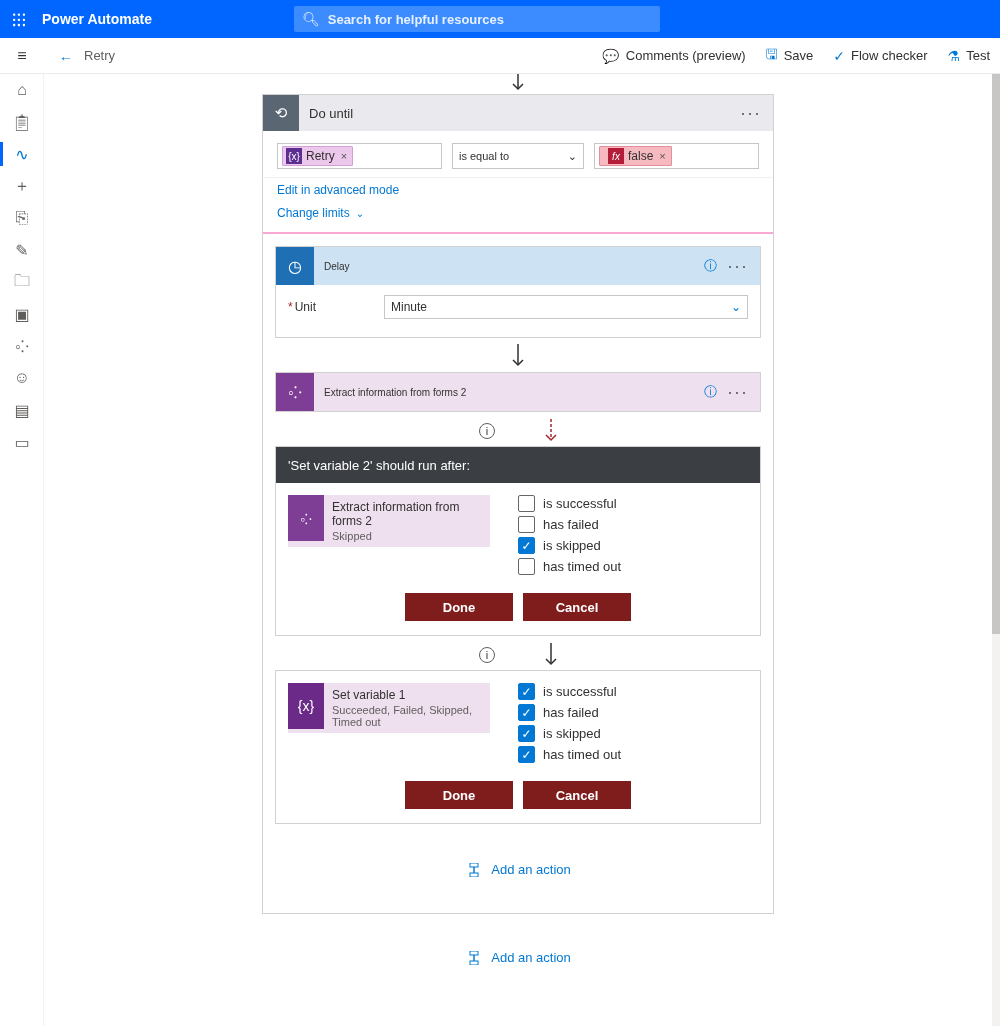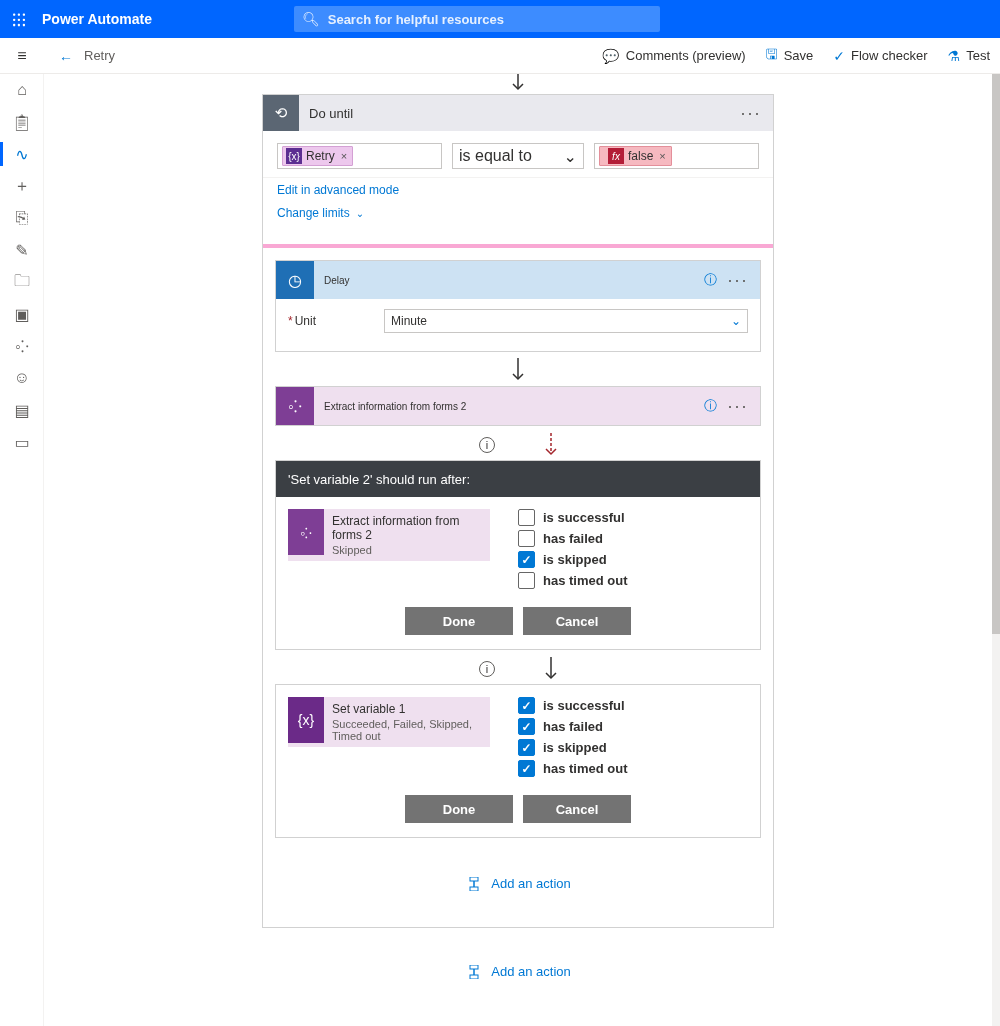--- a/index.html
+++ b/index.html
@@ -43,7 +43,7 @@
   .token { background:#edc8ed; border:1px solid #d4a0d4; padding:1px 5px 1px 3px; font-size:12px; display:flex; align-items:center; gap:4px; border-radius:1px;}
   .token-pre { background:#5c2e91; color:#fff; width:16px; height:16px; display:flex; align-items:center; justify-content:center; font-size:10px; }
   .token-x { color:#555; font-size:11px; margin-left:2px; }
-  .cond-op { width:132px; border:1px solid #c8c6c4; height:26px; display:flex; align-items:center; padding:0 6px; font-size:16px; justify-content:space-between; }
+  .cond-op { width:132px; border:1px solid #c8c6c4; height:26px; display:flex; align-items:center; padding:0 6px; font-size:11px; justify-content:space-between; }
   .token-fx { background:#f6b9c0; border:1px solid #e48f9a;padding-left:8px; }
   .token-fx .token-pre { background:#b31d37; font-style:italic; }
 

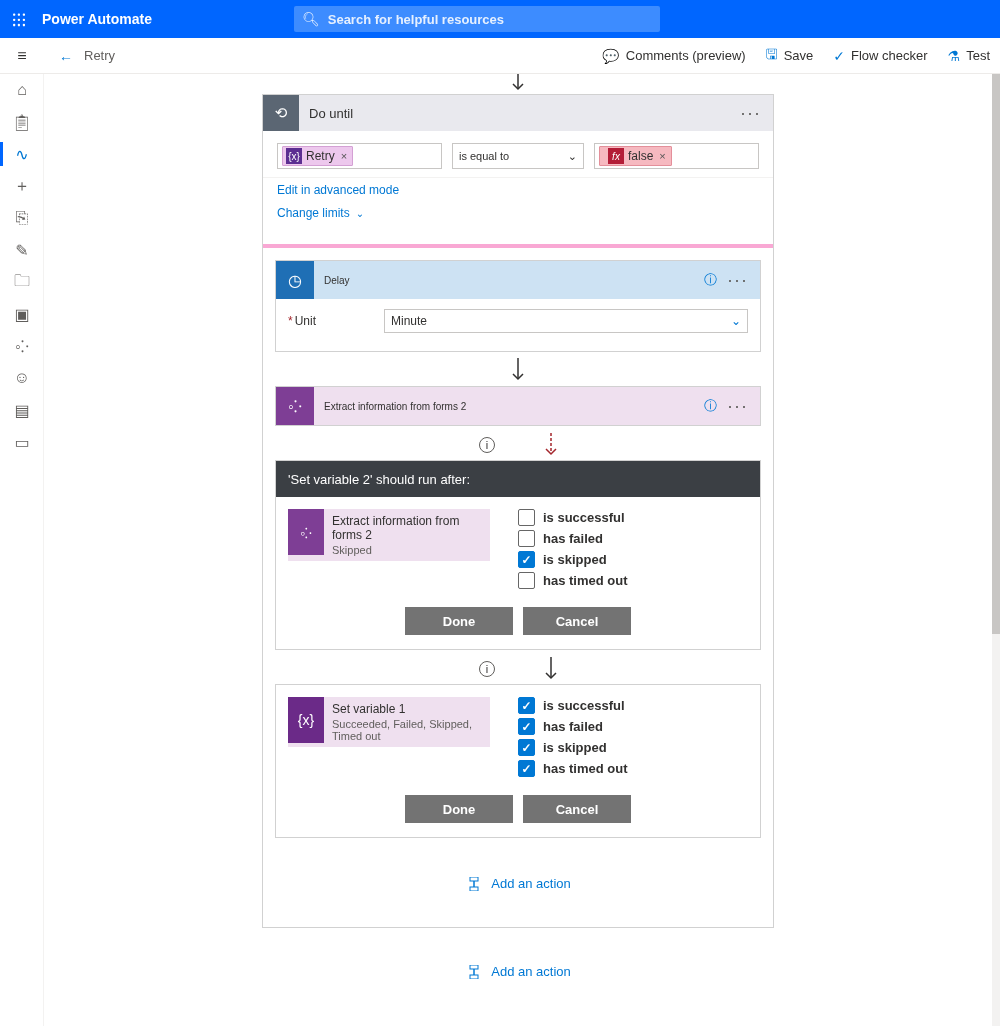--- a/index.html
+++ b/index.html
@@ -47,7 +47,7 @@
   .token-fx { background:#f6b9c0; border:1px solid #e48f9a;padding-left:8px; }
   .token-fx .token-pre { background:#b31d37; font-style:italic; }
 
-  .du-links { padding:4px 14px 16px; border-bottom:4px solid #f9a8d4; }
+  .du-links { padding:4px 14px 4px; border-bottom:2px solid #f9a8d4; }
   .link-blue { color:#0078d4; font-size:12px; text-decoration:none; display:inline-block; margin-bottom:8px; }
   .link-blue .chev { margin-left:6px; font-size:10px; }
 

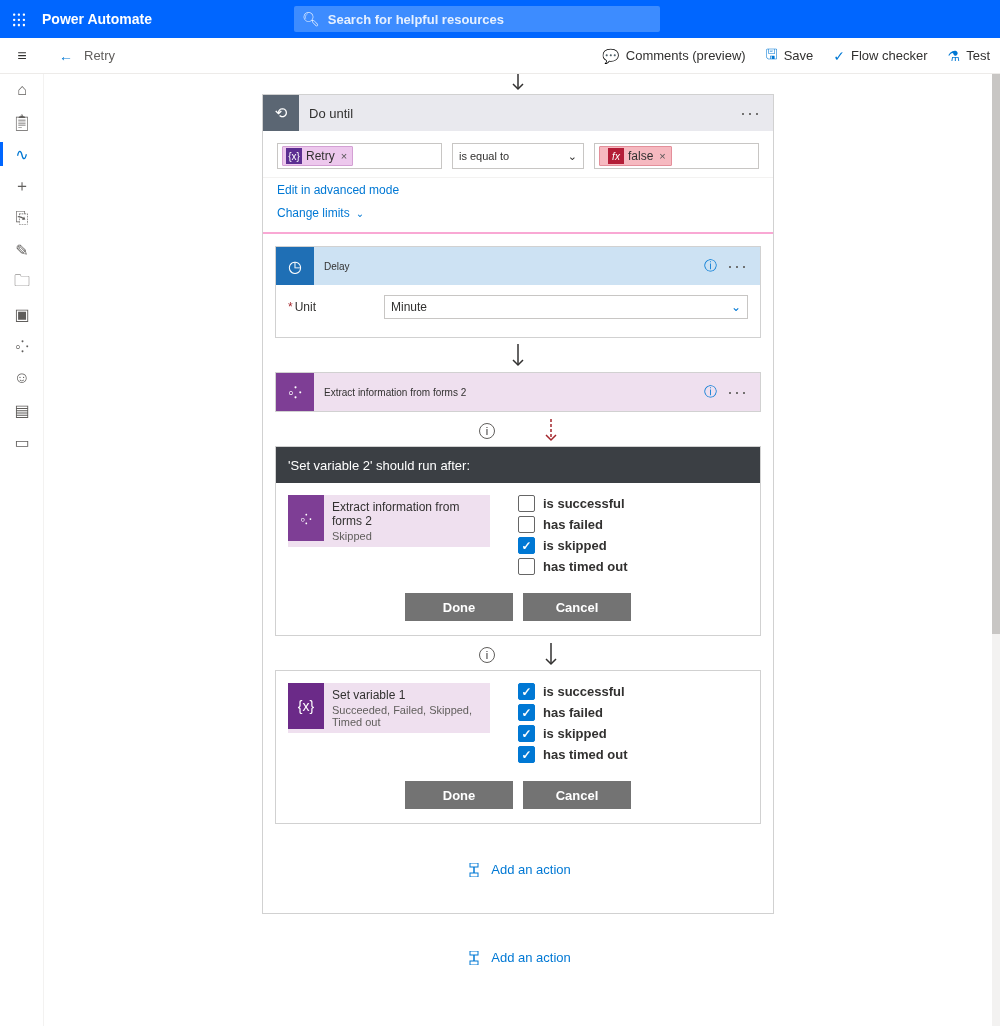--- a/index.html
+++ b/index.html
@@ -81,7 +81,7 @@
   .ra-stext { padding:5px 8px; flex:1; }
   .ra-stitle { font-size:12px; color:#323130; }
   .ra-sstatus { font-size:11px; color:#605e5c; margin-top:2px; }
-  .ra-checks { font-size:13px;font-weight:bold; }
+  .ra-checks { font-size:13px; }
   .cb-row { display:flex; align-items:center; gap:8px; margin-bottom:4px; }
   .cb { width:17px; height:17px; border:1px solid #666; border-radius:2px; display:flex; align-items:center; justify-content:center; font-size:12px; color:#fff; }
   .cb.checked { background:#0078d4; border-color:#0078d4; }

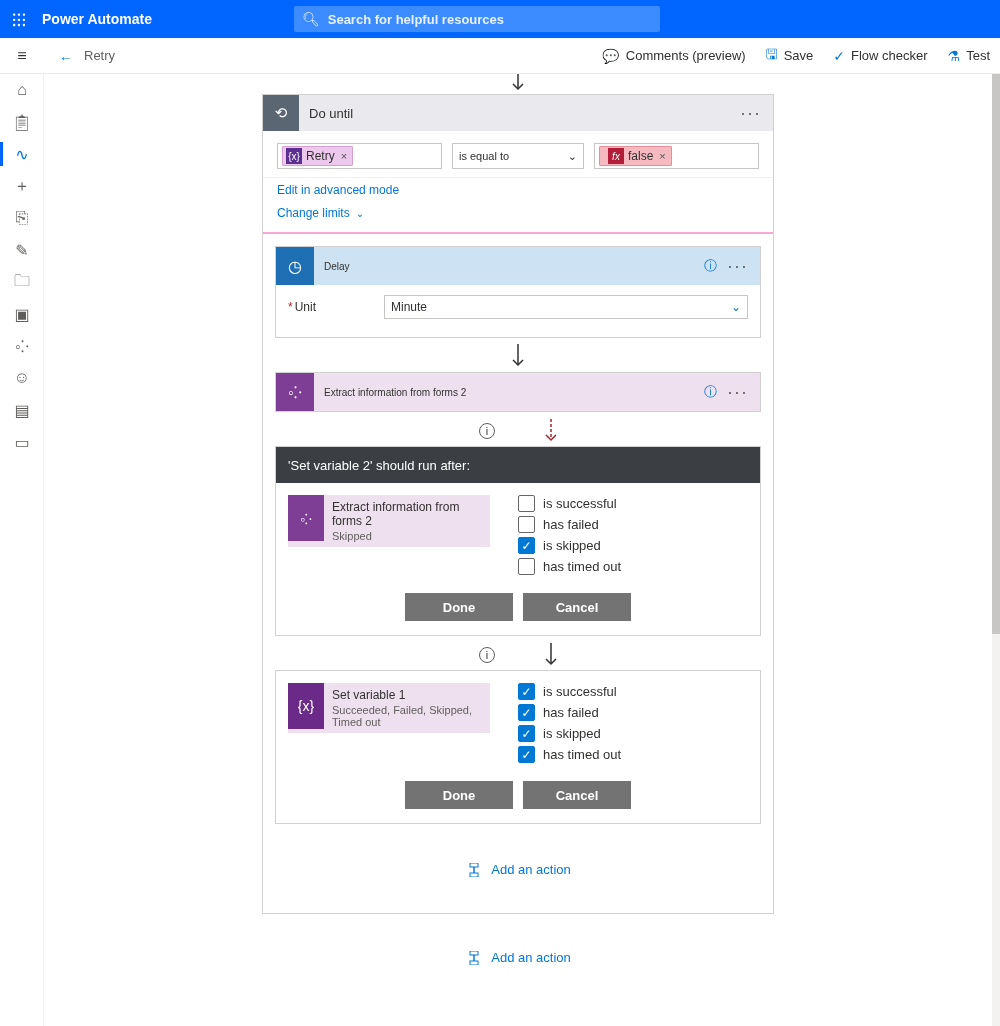--- a/index.html
+++ b/index.html
@@ -86,7 +86,7 @@
   .cb { width:17px; height:17px; border:1px solid #666; border-radius:2px; display:flex; align-items:center; justify-content:center; font-size:12px; color:#fff; }
   .cb.checked { background:#0078d4; border-color:#0078d4; }
   .btn-row { padding:2px 0 14px; display:flex; gap:10px; justify-content:center; background:#fff; }
-  .btn-primary { background:#737373; color:#fff; border:none; font-size:13px; height:28px; width:108px; font-weight:600; }
+  .btn-primary { background:#7f1d1d; color:#fff; border:none; font-size:13px; height:28px; width:108px; font-weight:600; }
 
   .info-dot { width:16px; height:16px; border:1px solid #605e5c; border-radius:50%; display:flex; align-items:center; justify-content:center; font-size:11px; margin:4px auto -4px; }
 

